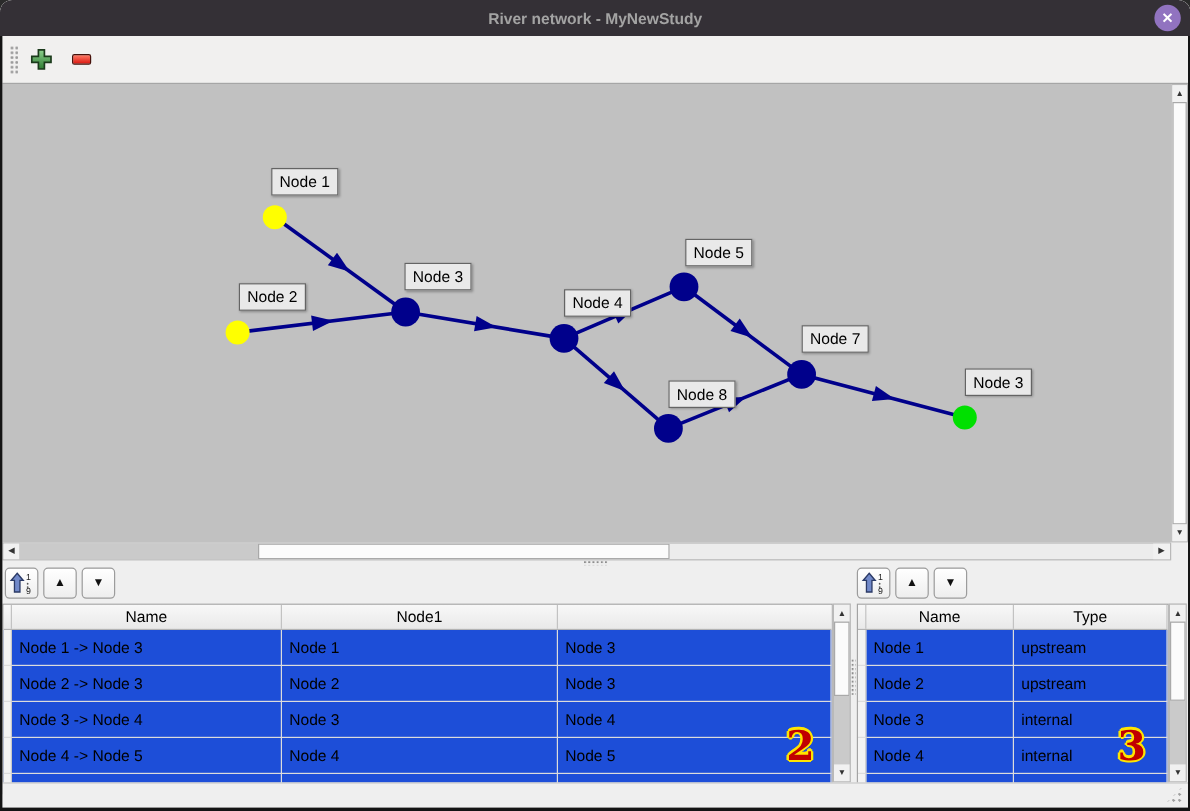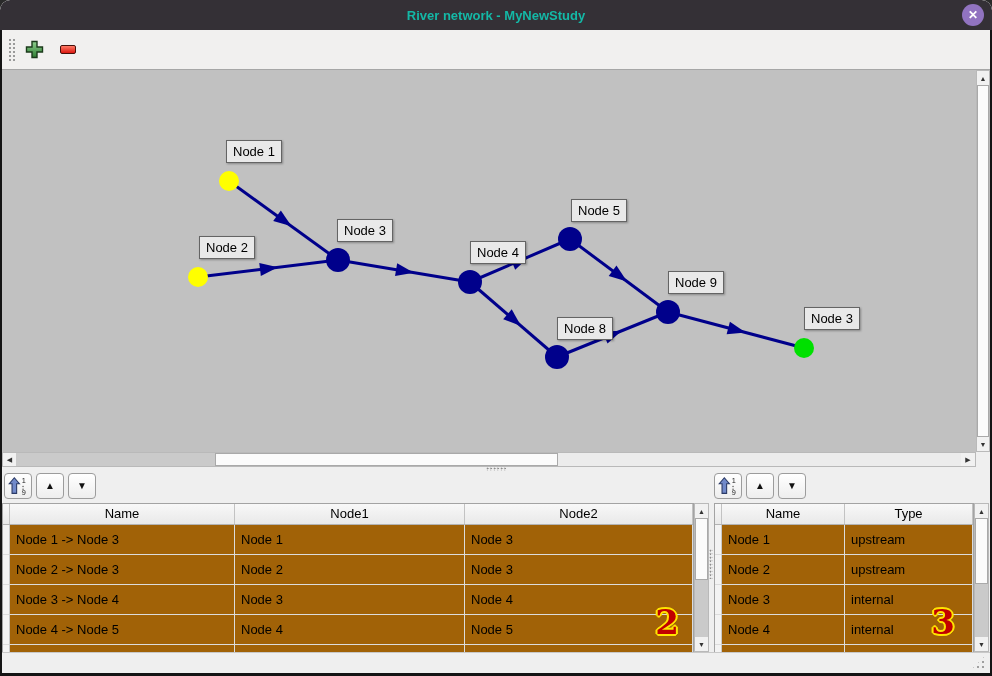--- a/index.html
+++ b/index.html
@@ -12,7 +12,7 @@
   .titlebar { position:absolute; left:0; top:0; width:992px; height:30px;
               background:#343036; border-radius:10px 10px 0 0;
               display:flex; align-items:center; justify-content:center; }
-  .title { color:#14b8a6; font-size:13px; font-weight:bold; }
+  .title { color:#a3a3a3; font-size:13px; font-weight:bold; }
   .close-btn { position:absolute; right:8px; top:4px; width:22px; height:22px;
                border-radius:50%; background:#9173c0; border:none; cursor:default;
                color:#fff; font-size:12px; font-weight:bold; line-height:20px; text-align:center; }

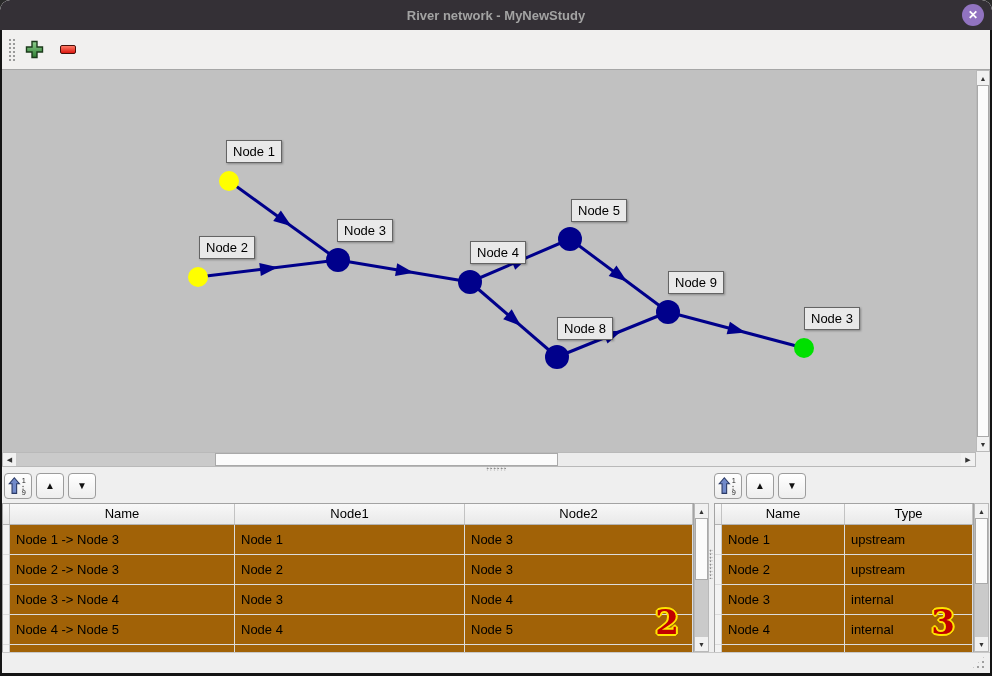--- a/index.html
+++ b/index.html
@@ -158,7 +158,7 @@
         <div class="node-label" style="left: 468px; top: 171px;">Node 4</div>
         <div class="node-label" style="left: 569px; top: 129px;">Node 5</div>
         <div class="node-label" style="left: 555px; top: 247px;">Node 8</div>
-        <div class="node-label" style="left: 666px; top: 201px;">Node 9</div>
+        <div class="node-label" style="left: 666px; top: 201px;">Node 7</div>
         <div class="node-label" style="left: 802px; top: 237px;">Node 3</div>
       </div>
 

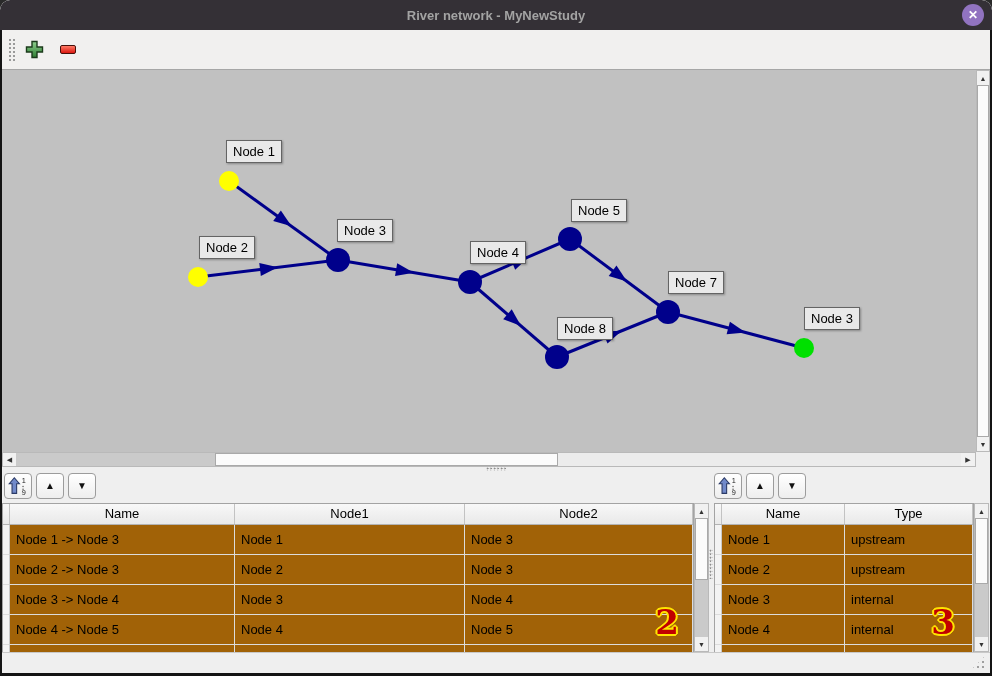--- a/index.html
+++ b/index.html
@@ -229,7 +229,6 @@
         <div class="th"></div>
         <div class="th">Name</div>
         <div class="th">Node1</div>
-        <div class="th">Node2</div>
       </div>
     <div class="tbl-body">
         <div class="tr" style="grid-template-columns: 7px 225px 230px 228px;">

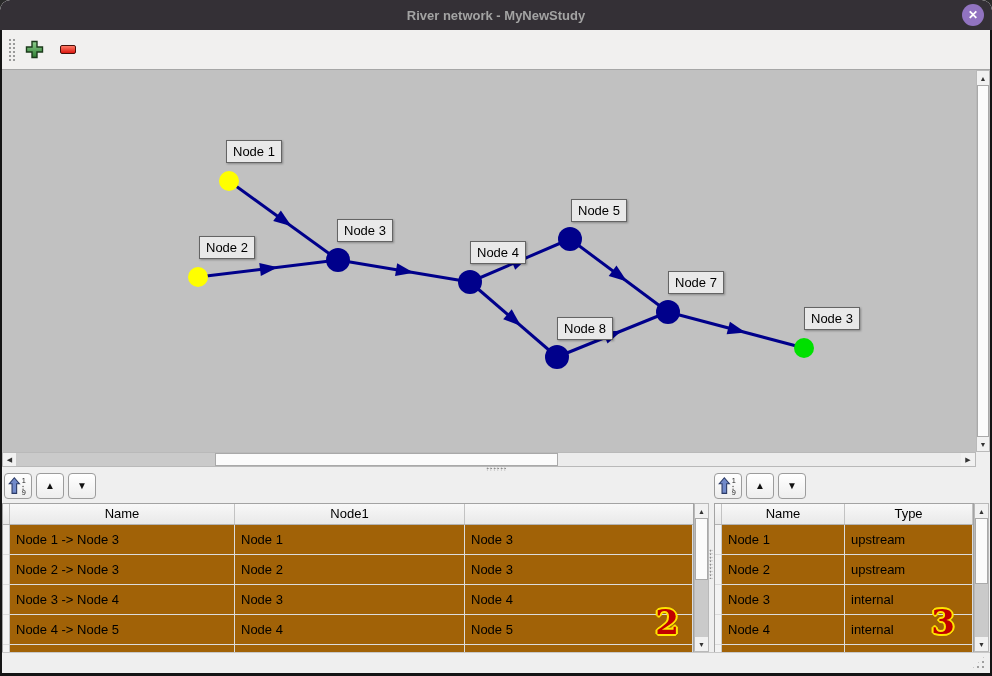--- a/index.html
+++ b/index.html
@@ -80,7 +80,7 @@
               border-bottom:1px solid #b3b3b3; }
   .th { font-size:13px; color:#000; text-align:center; line-height:20px;
         border-right:1px solid #c2c2c2; overflow:hidden; white-space:nowrap; }
-  .tr { display:grid; height:30px; background:#a16207; }
+  .tr { display:grid; height:30px; background:#1d4ed8; }
   .row-hdr { background:#f3f3f3; border-right:1px solid #c9c9c9; border-bottom:1px solid #dcdcdc; }
   .td { font-size:13px; color:#000; padding:0 6px; line-height:29px;
         border-right:1px solid #dcdcdc; border-bottom:1px solid #dcdcdc;

